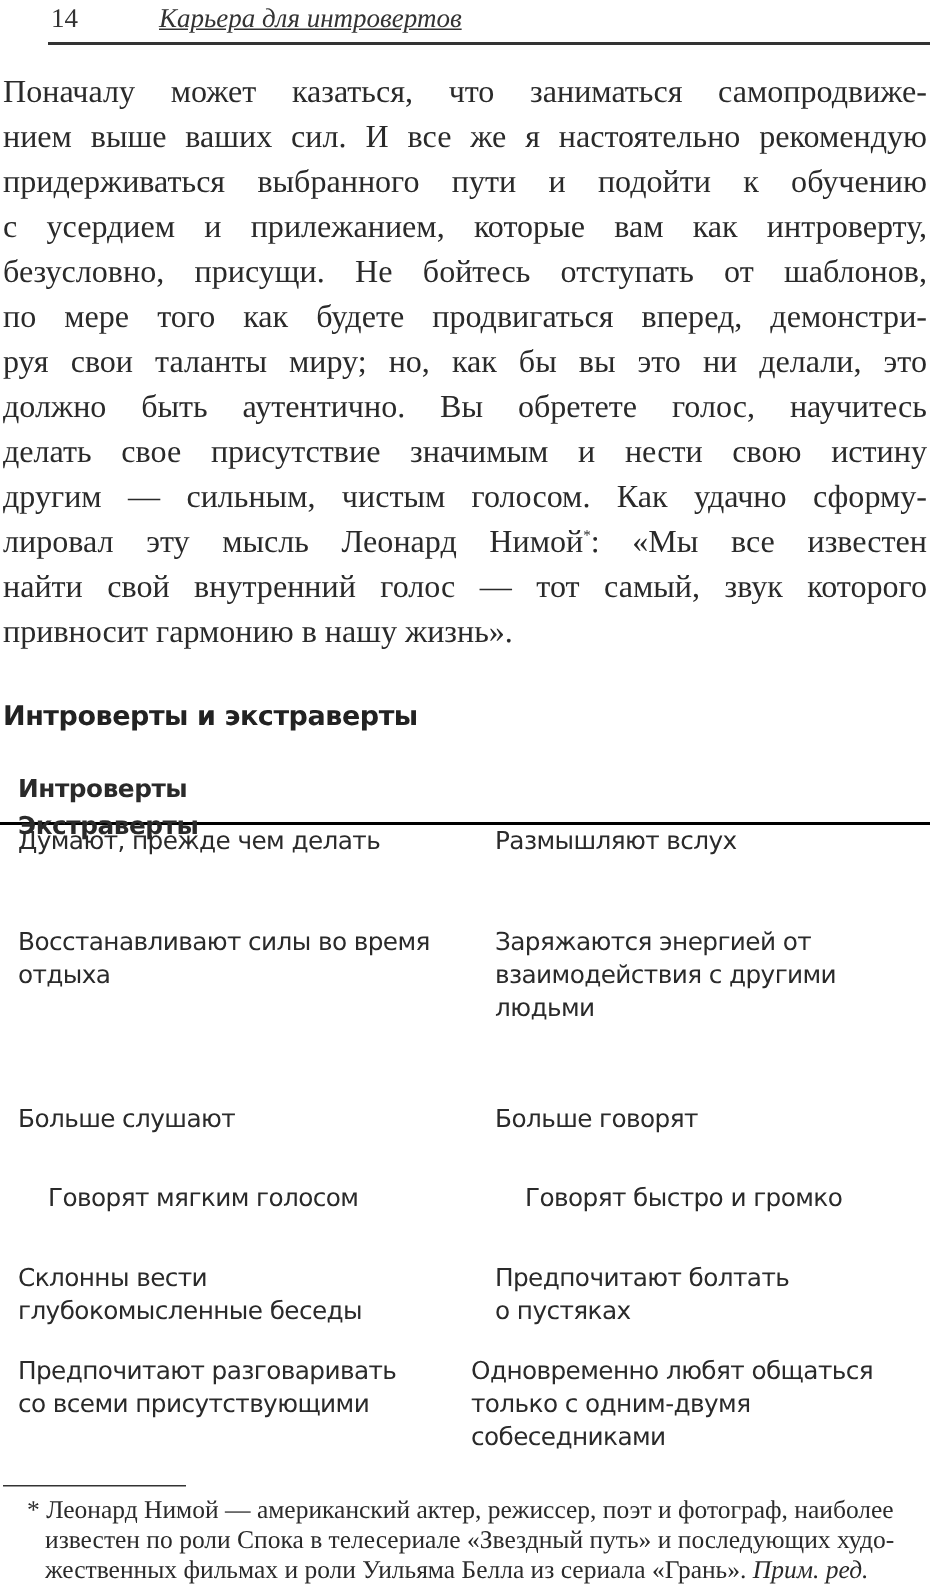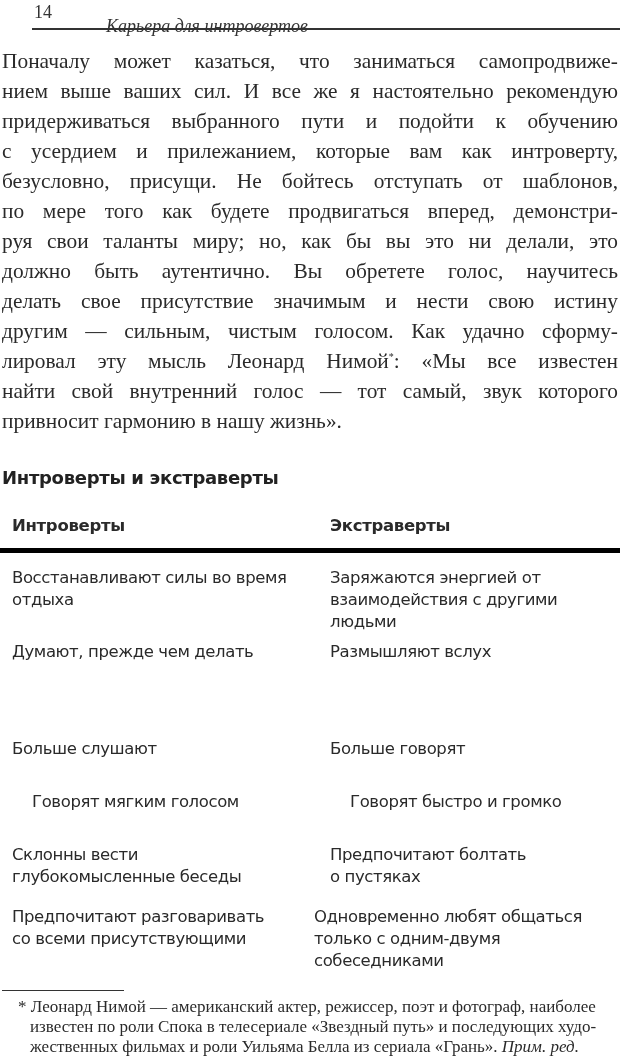--- a/index.html
+++ b/index.html
@@ -6,7 +6,7 @@
     body { width: 620px; height: 1062px; position: relative; overflow: hidden; color: #222; }
     .header { position: absolute; left: 0; top: 0; width: 620px; height: 28px; border-bottom: 2px solid #333; margin-left: 32px; }
     .page-num { position: absolute; left: 2px; top: 2px; font-family: "Liberation Serif", serif; font-size: 18px; color: #333; }
-    .running-title { position: absolute; left: 74px; top: 16px; font-family: "Liberation Serif", serif; font-style: italic; font-size: 18px; color: #333; }
+    .running-title { position: absolute; left: 74px; top: 2px; font-family: "Liberation Serif", serif; font-style: italic; font-size: 18px; color: #333; text-decoration: underline; }
     .body-text { position: absolute; left: 2px; top: 46px; width: 616px; font-family: "Liberation Serif", serif; font-size: 21.4px; line-height: 30px; text-align: justify; color: #2a2a2a; }
     .body-text .line { display: block; text-align: justify; text-align-last: justify; white-space: nowrap; height: 30px; }
     .body-text .line.last { text-align-last: left; }

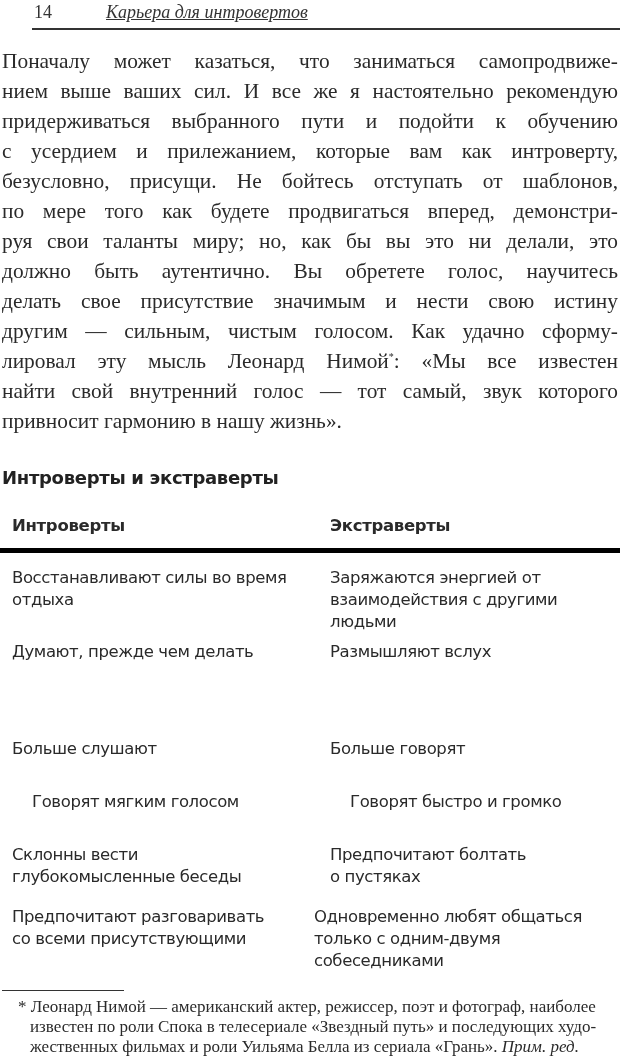--- a/index.html
+++ b/index.html
@@ -13,7 +13,7 @@
     sup { font-size: 10px; vertical-align: super; line-height: 0; }
     .section-title { position: absolute; left: 2px; top: 467px; font-family: "DejaVu Sans", sans-serif; font-weight: bold; font-size: 18px; color: #222; letter-spacing: -0.3px; }
     .table { position: absolute; left: 0; top: 510px; width: 620px; font-family: "DejaVu Sans", sans-serif; color: #2a2a2a; }
-    .thead { display: flex; height: 38px; border-bottom: 5px solid #000000; }
+    .thead { display: flex; height: 38px; border-bottom: 2px solid #000000; flex-direction: column; }
     .th { font-weight: bold; font-size: 16.5px; padding-left: 12px; padding-top: 6px; letter-spacing: -0.3px; }
     .col1 { width: 318px; box-sizing: border-box; }
     .col2 { flex: 1; box-sizing: border-box; }

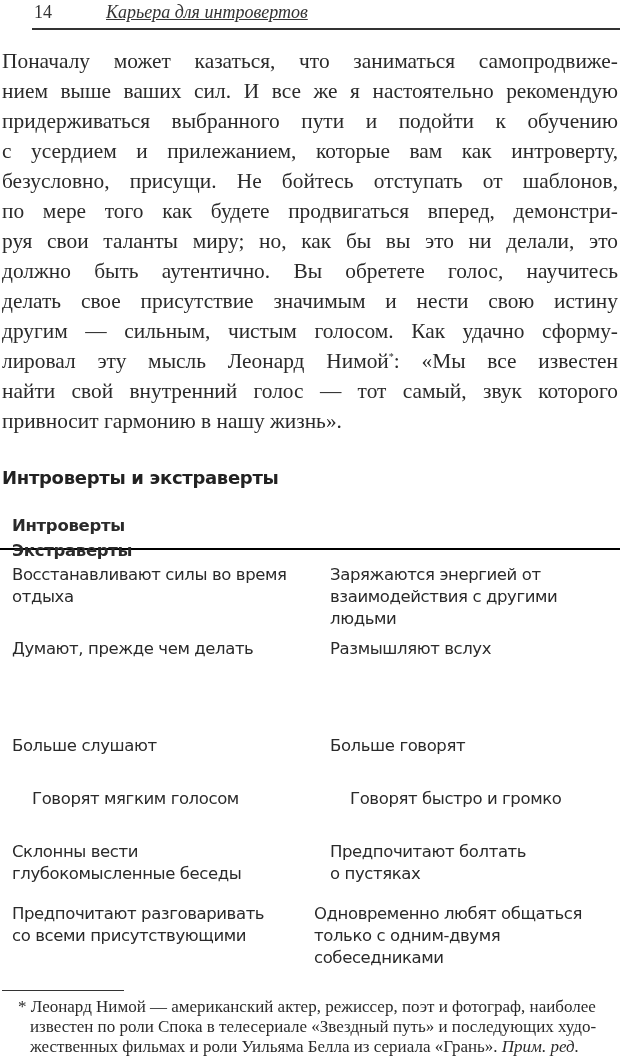--- a/index.html
+++ b/index.html
@@ -62,16 +62,16 @@
     <div class="th col1">Интроверты</div>
     <div class="th col2">Экстраверты</div>
   </div>
+  <div class="row r1">
+    <div class="td col1">Думают, прежде чем делать</div>
+    <div class="td col2">Размышляют вслух</div>
+  </div>
   <div class="row r0">
     <div class="td col1">Восстанавливают силы во время
 отдыха</div>
     <div class="td col2">Заряжаются энергией от
 взаимодействия с другими
 людьми</div>
-  </div>
-  <div class="row r1">
-    <div class="td col1">Думают, прежде чем делать</div>
-    <div class="td col2">Размышляют вслух</div>
   </div>
   <div class="row r2">
     <div class="td col1">Больше слушают</div>

